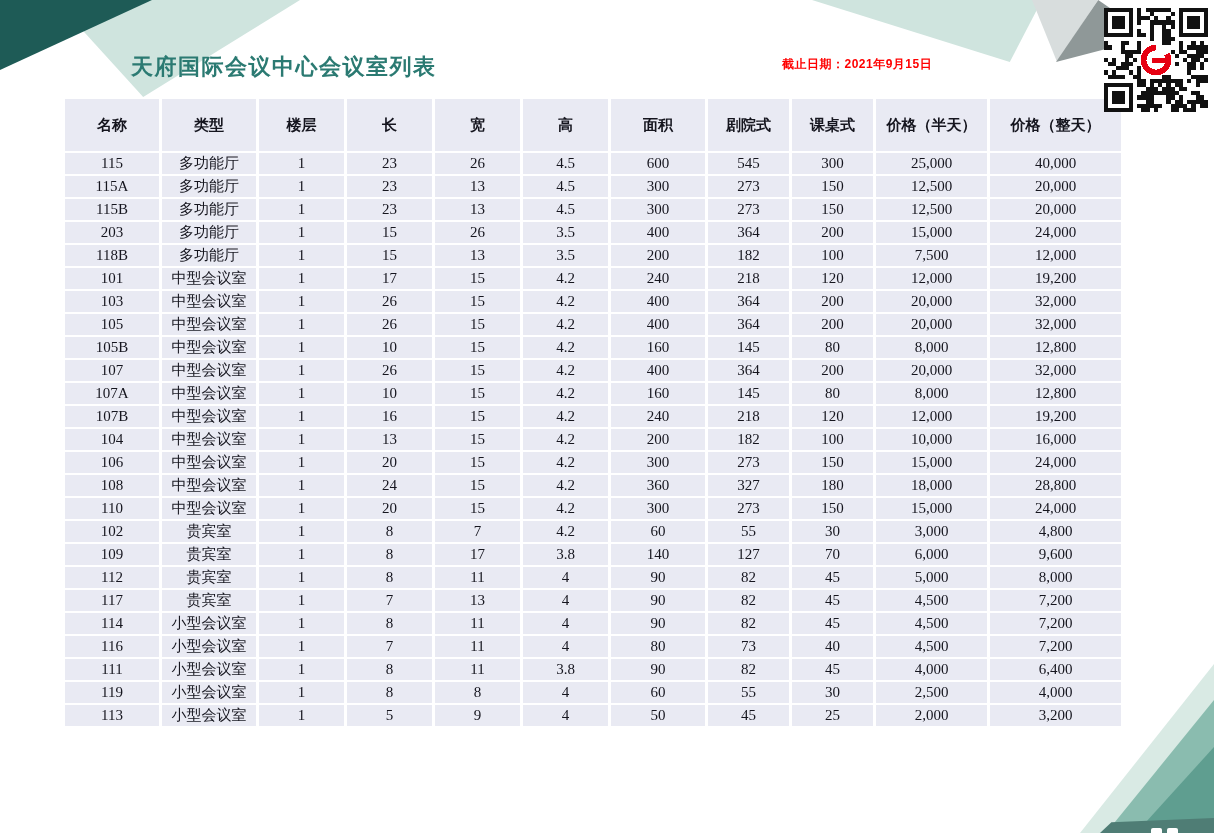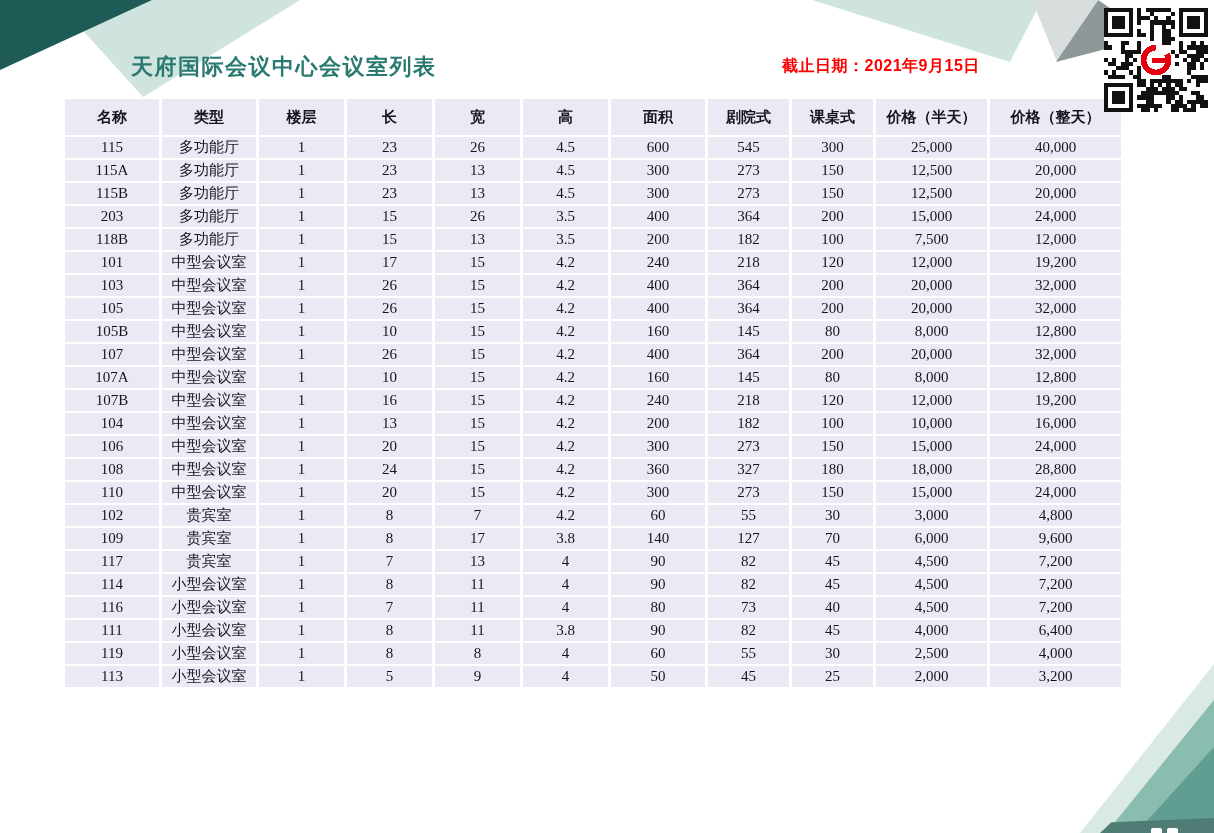--- a/index.html
+++ b/index.html
@@ -37,7 +37,7 @@
   
   .page-title{position:absolute;left:127px;top:48px;margin:4px;font-size:22px;
               font-weight:700;letter-spacing:1.5px;color:var(--c-title);z-index:3;}
-  .deadline{position:absolute;left:782px;top:56px;font-size:16px;font-weight:700;
+  .deadline{position:absolute;left:782px;top:56px;font-size:12px;font-weight:700;
             color:var(--c-red);z-index:3;letter-spacing:.5px;}
 
   

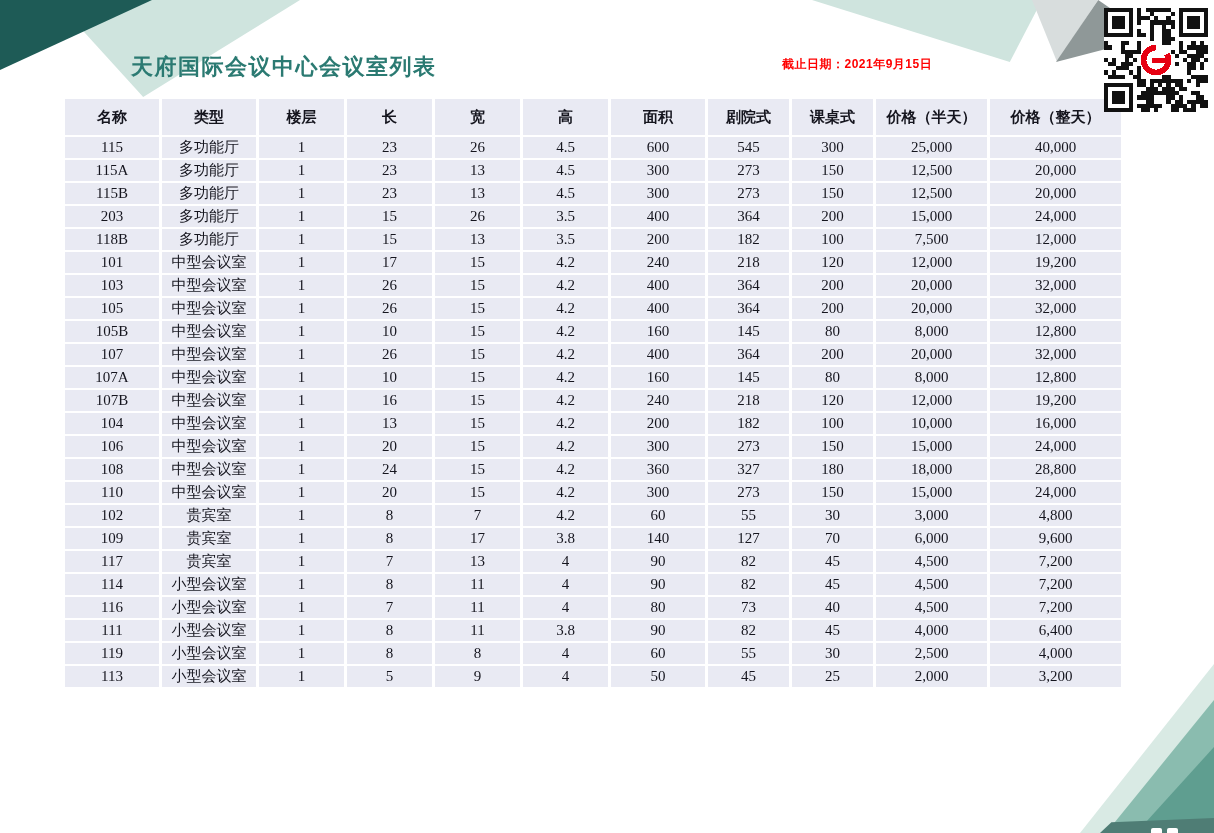--- a/index.html
+++ b/index.html
@@ -50,7 +50,7 @@
   table.rooms th,table.rooms td{background:var(--c-cell);text-align:center;
               vertical-align:middle;color:#15151e;padding:0;overflow:hidden;}
   table.rooms th{font-family:"Liberation Sans",sans-serif;font-weight:700;
-              font-size:15px;height:36px;}
+              font-size:15px;height:52px;}
   table.rooms td{font-family:"Liberation Serif",serif;font-size:15px;height:21px;
               line-height:1.12;}
   table.rooms tr.tall td{height:44px;}

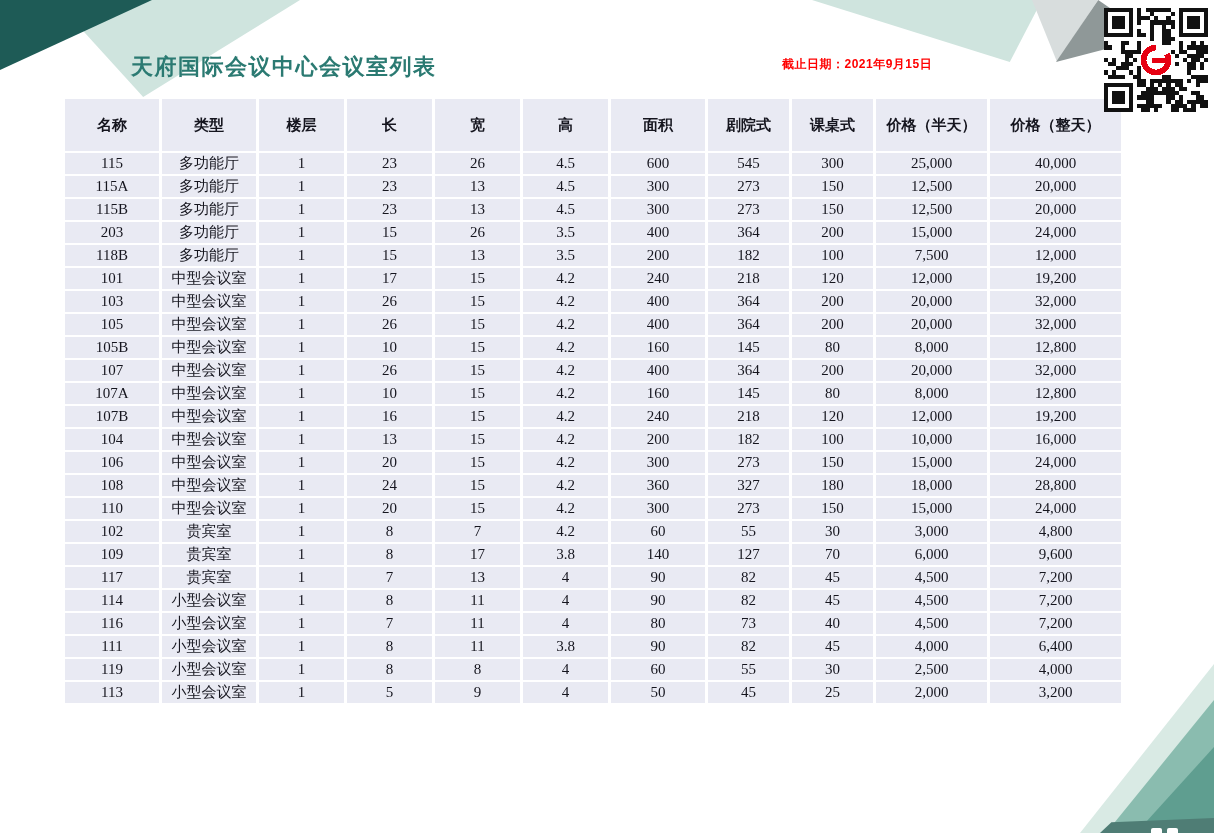--- a/index.html
+++ b/index.html
@@ -546,6 +546,19 @@
           <td>9,600</td>
         </tr>
         <tr>
+          <td>112</td>
+          <td>贵宾室</td>
+          <td>1</td>
+          <td>8</td>
+          <td>11</td>
+          <td>4</td>
+          <td>90</td>
+          <td>82</td>
+          <td>45</td>
+          <td>5,000</td>
+          <td>8,000</td>
+        </tr>
+        <tr>
           <td>117</td>
           <td>贵宾室</td>
           <td>1</td>

